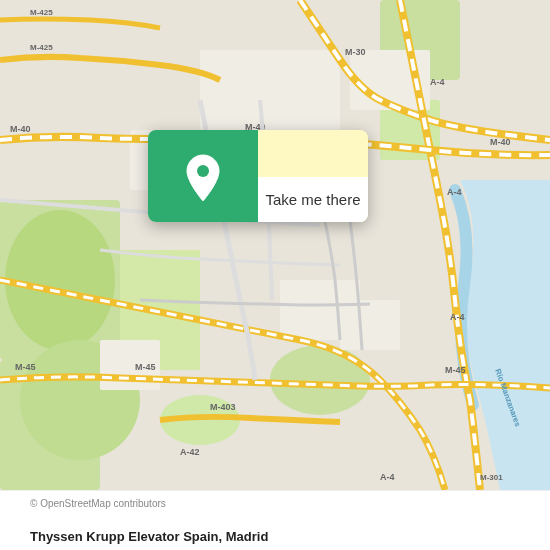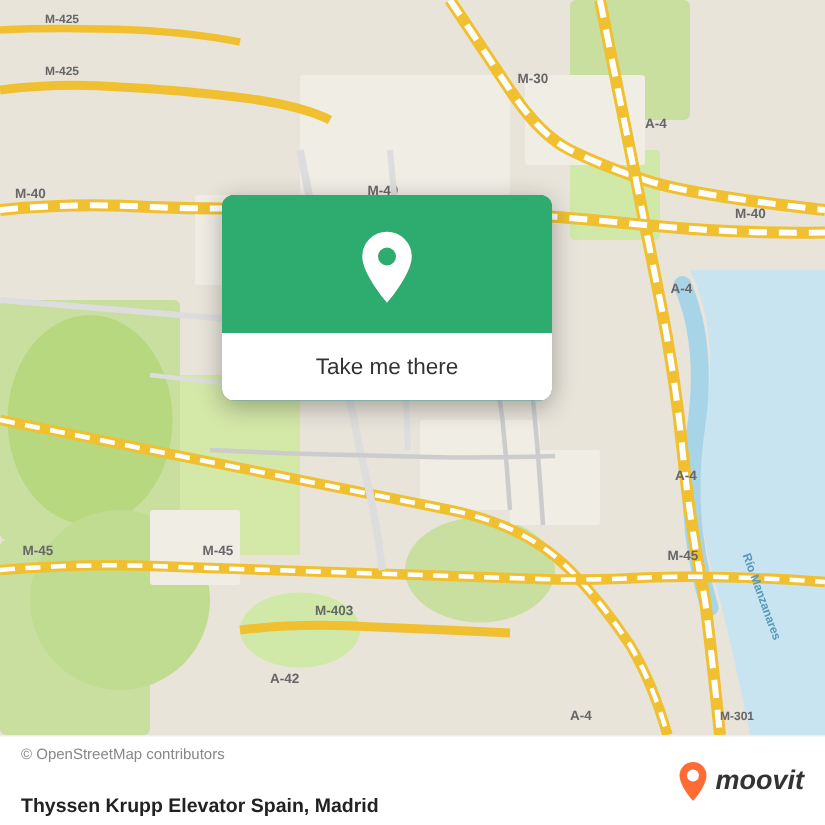--- a/index.html
+++ b/index.html
@@ -35,12 +35,11 @@
       top: 130px;
       left: 148px;
       width: 220px;
-      background: #0f766e;
+      background: #fef9c3;
       border-radius: 8px;
       box-shadow: 0 4px 16px rgba(0,0,0,0.3);
       display: flex;
-      flex-direction: column;
-      align-items: center;
+      align-items: flex-end;
       overflow: hidden;
     }
 

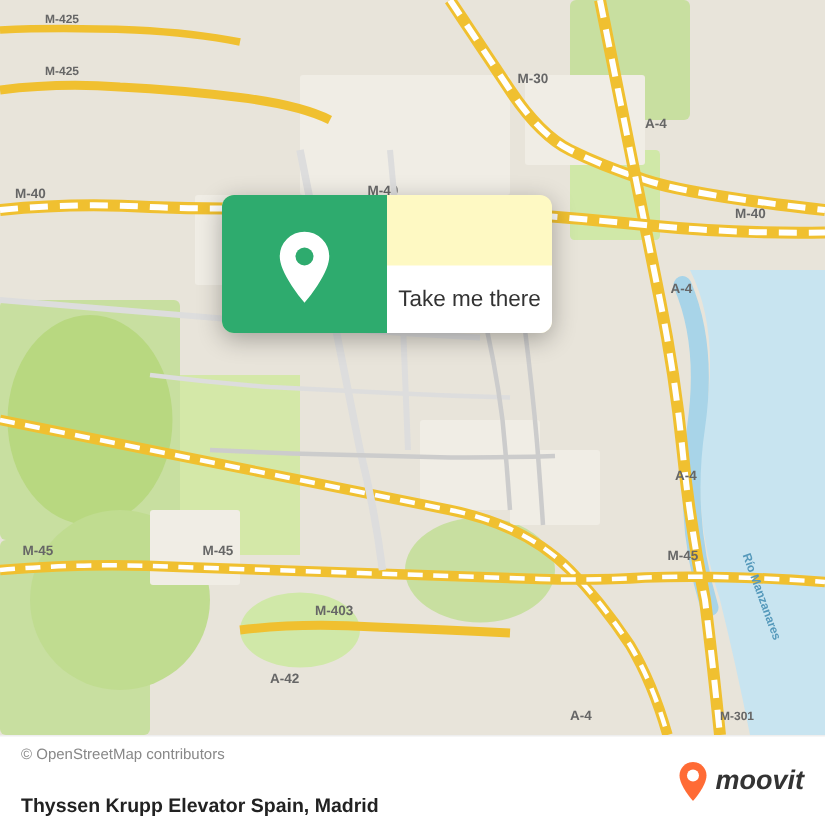--- a/index.html
+++ b/index.html
@@ -80,7 +80,7 @@
       display: flex;
       align-items: center;
       justify-content: space-between;
-      padding: 0 14px;
+      padding: 0 30px;
       border-top: 1px solid #eee;
     }
 

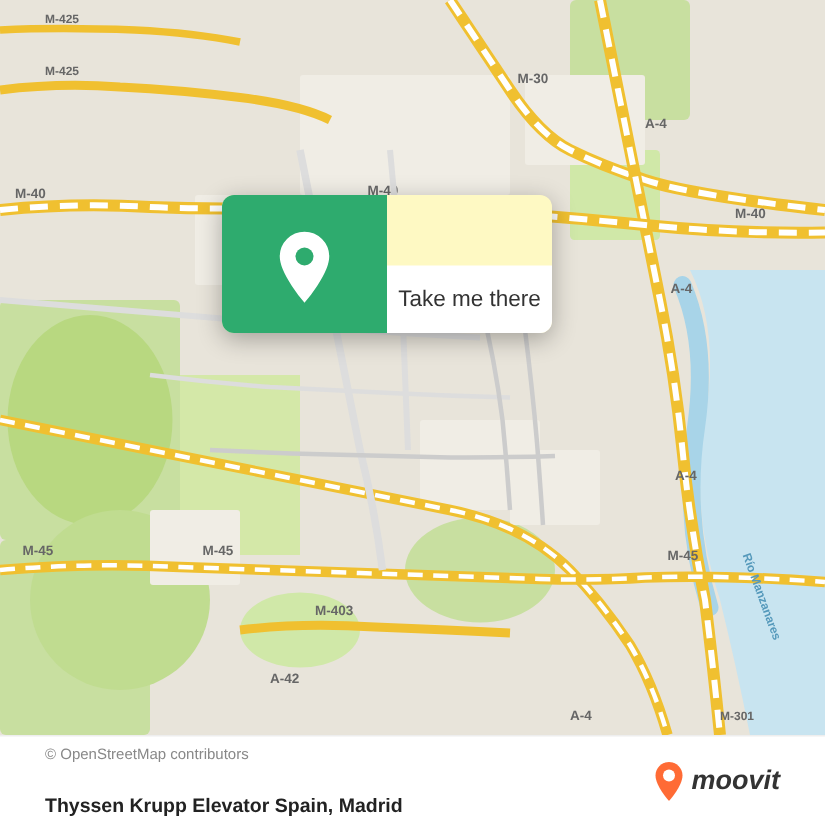--- a/index.html
+++ b/index.html
@@ -217,13 +217,6 @@
     <span id="attribution">© OpenStreetMap contributors</span>
     <span id="location-name">Thyssen Krupp Elevator Spain, Madrid</span>
   </div>
-  <div id="moovit-logo">
-    <svg class="moovit-pin" viewBox="0 0 22 28" xmlns="http://www.w3.org/2000/svg">
-      <path d="M11 1C6.03 1 2 5.03 2 10C2 17 11 27 11 27C11 27 20 17 20 10C20 5.03 15.97 1 11 1Z" fill="#ff6b35"></path>
-      <circle cx="11" cy="10" r="4" fill="white"></circle>
-    </svg>
-    <span id="moovit-text">moovit</span>
-  </div>
 </div>
 
 </body></html>

